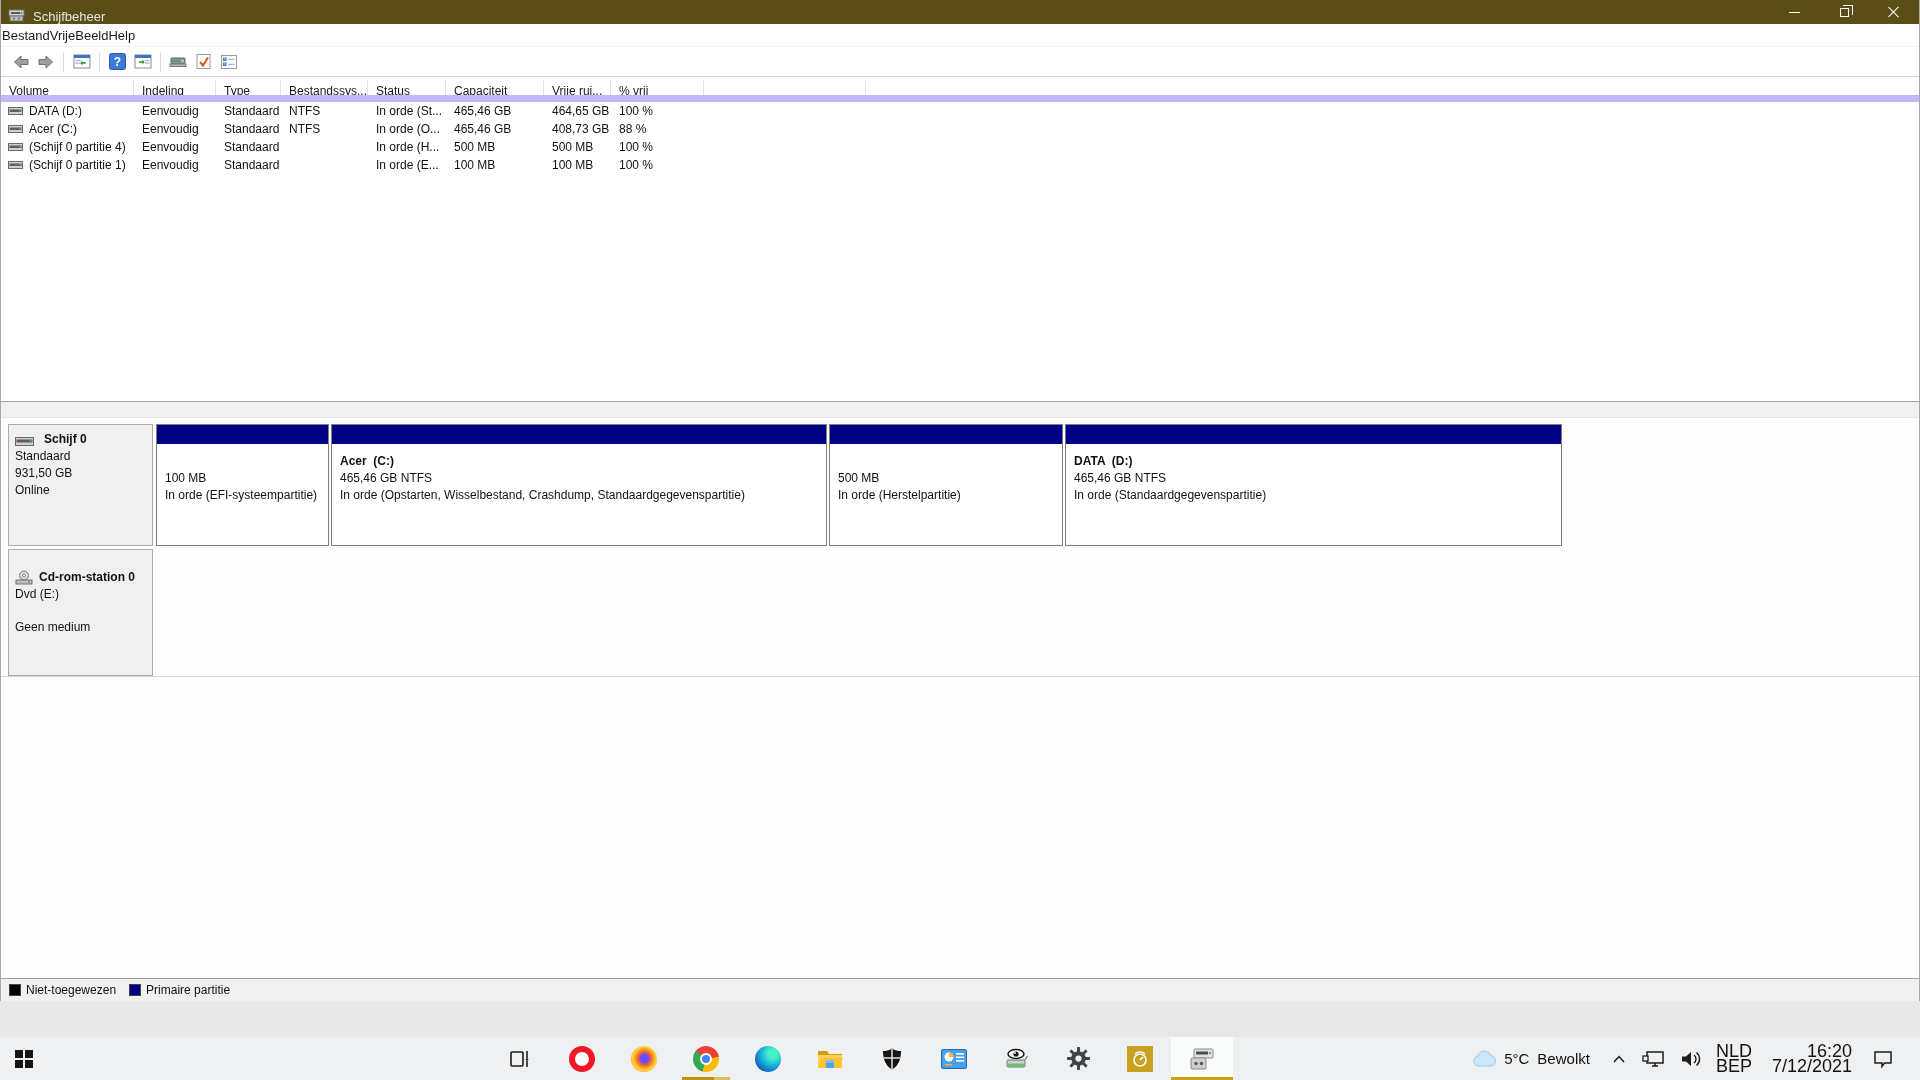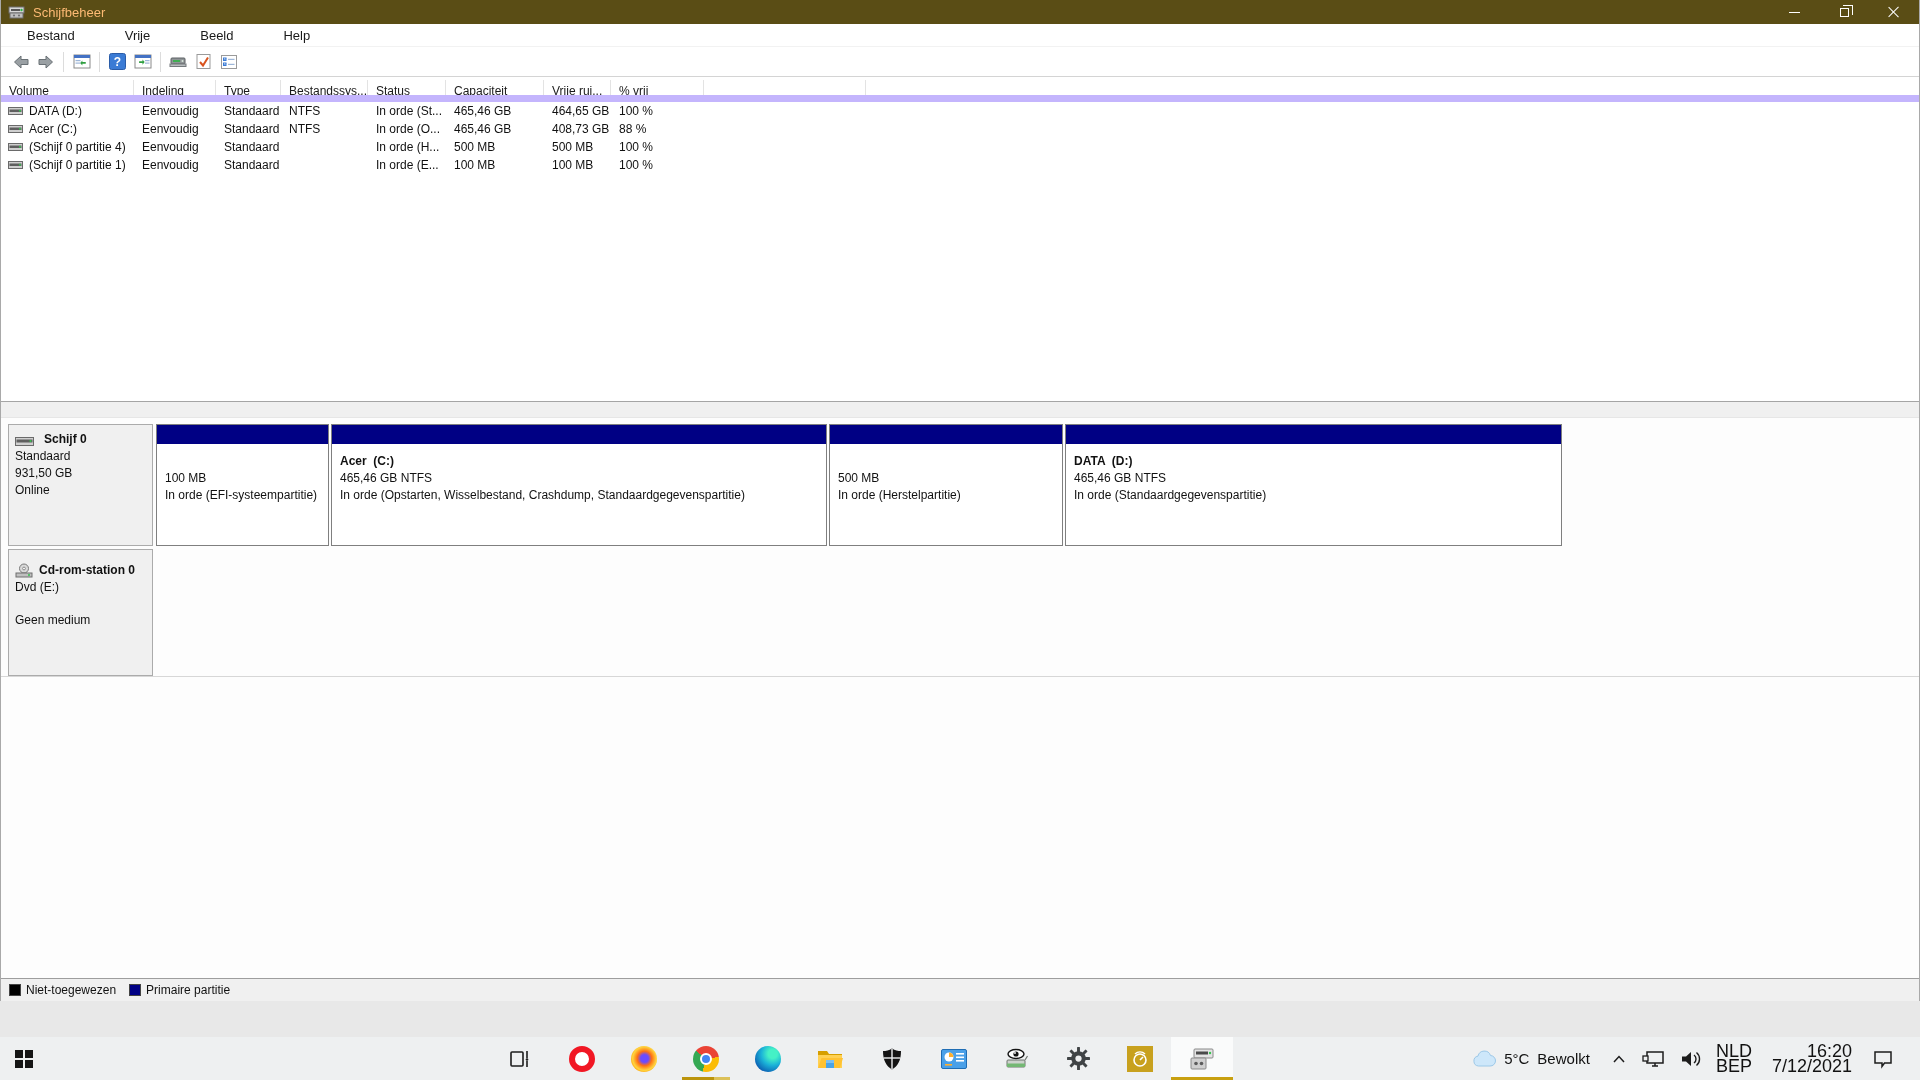--- a/index.html
+++ b/index.html
@@ -12,7 +12,7 @@
             background:#ffffff; border-left:1px solid #a9a9a9; border-right:1px solid #a9a9a9; }
 
   .titlebar { position:absolute; left:0; top:0; width:100%; height:24px; background:#5a4d15;
-              display:flex; align-items:center; color:#fdba74; }
+              display:flex; align-items:flex-end; color:#e5e5e5; }
   .titlebar .app-icon { margin-left:7px; width:17px; height:17px; }
   .titlebar .title-text { margin-left:8px; font-size:13px; }
   .win-controls { margin-left:auto; display:flex; height:24px; }

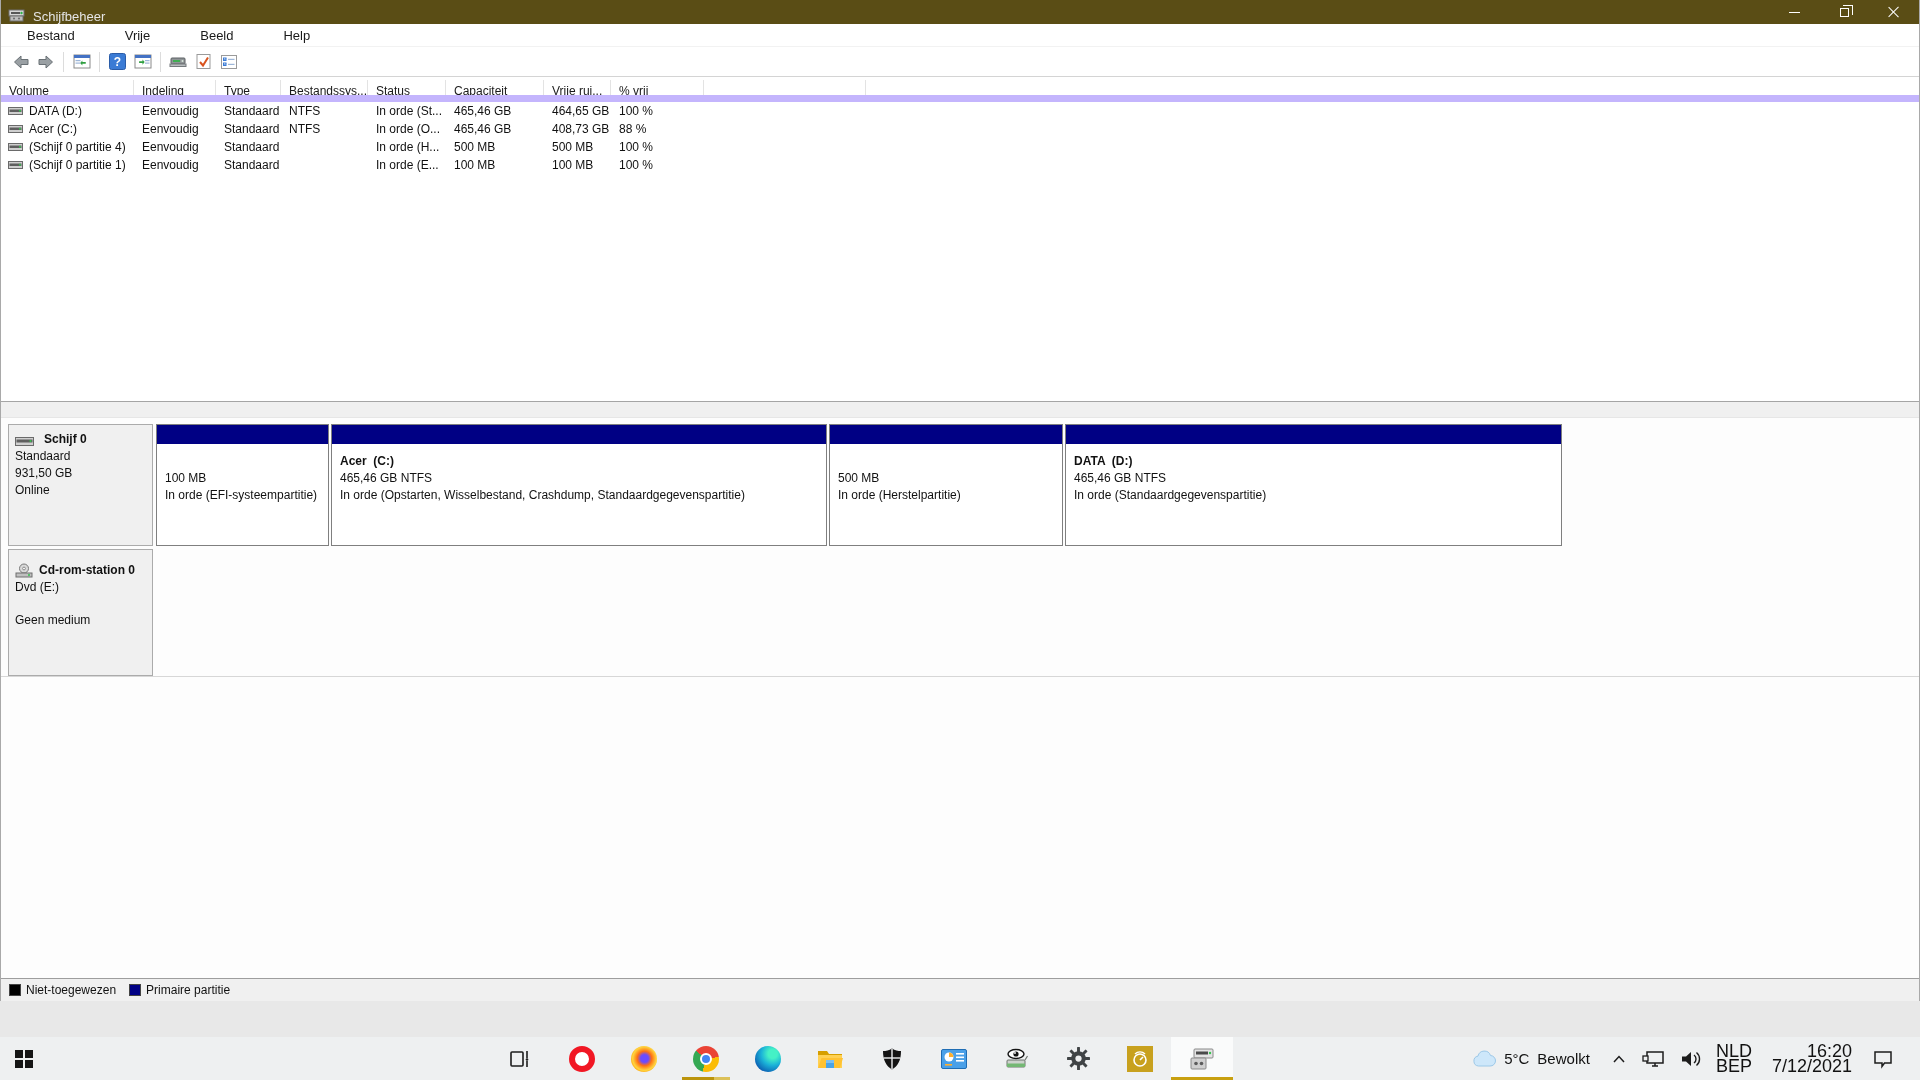--- a/index.html
+++ b/index.html
@@ -27,7 +27,7 @@
 
   .menubar { position:absolute; left:0; top:24px; width:100%; height:23px; background:#fff;
              display:flex; align-items:center; font-size:13px; color:#1a1a1a; border-bottom:1px solid #f2f2f2; }
-  .menu-item { padding:0 25px; height:100%; display:flex; align-items:center; }
+  .menu-item { padding:0 0; height:100%; display:flex; align-items:center; }
   .menu-item:first-child { margin-left:1px; }
 
   .toolbar { position:absolute; left:0; top:47px; width:100%; height:30px; background:#fff;

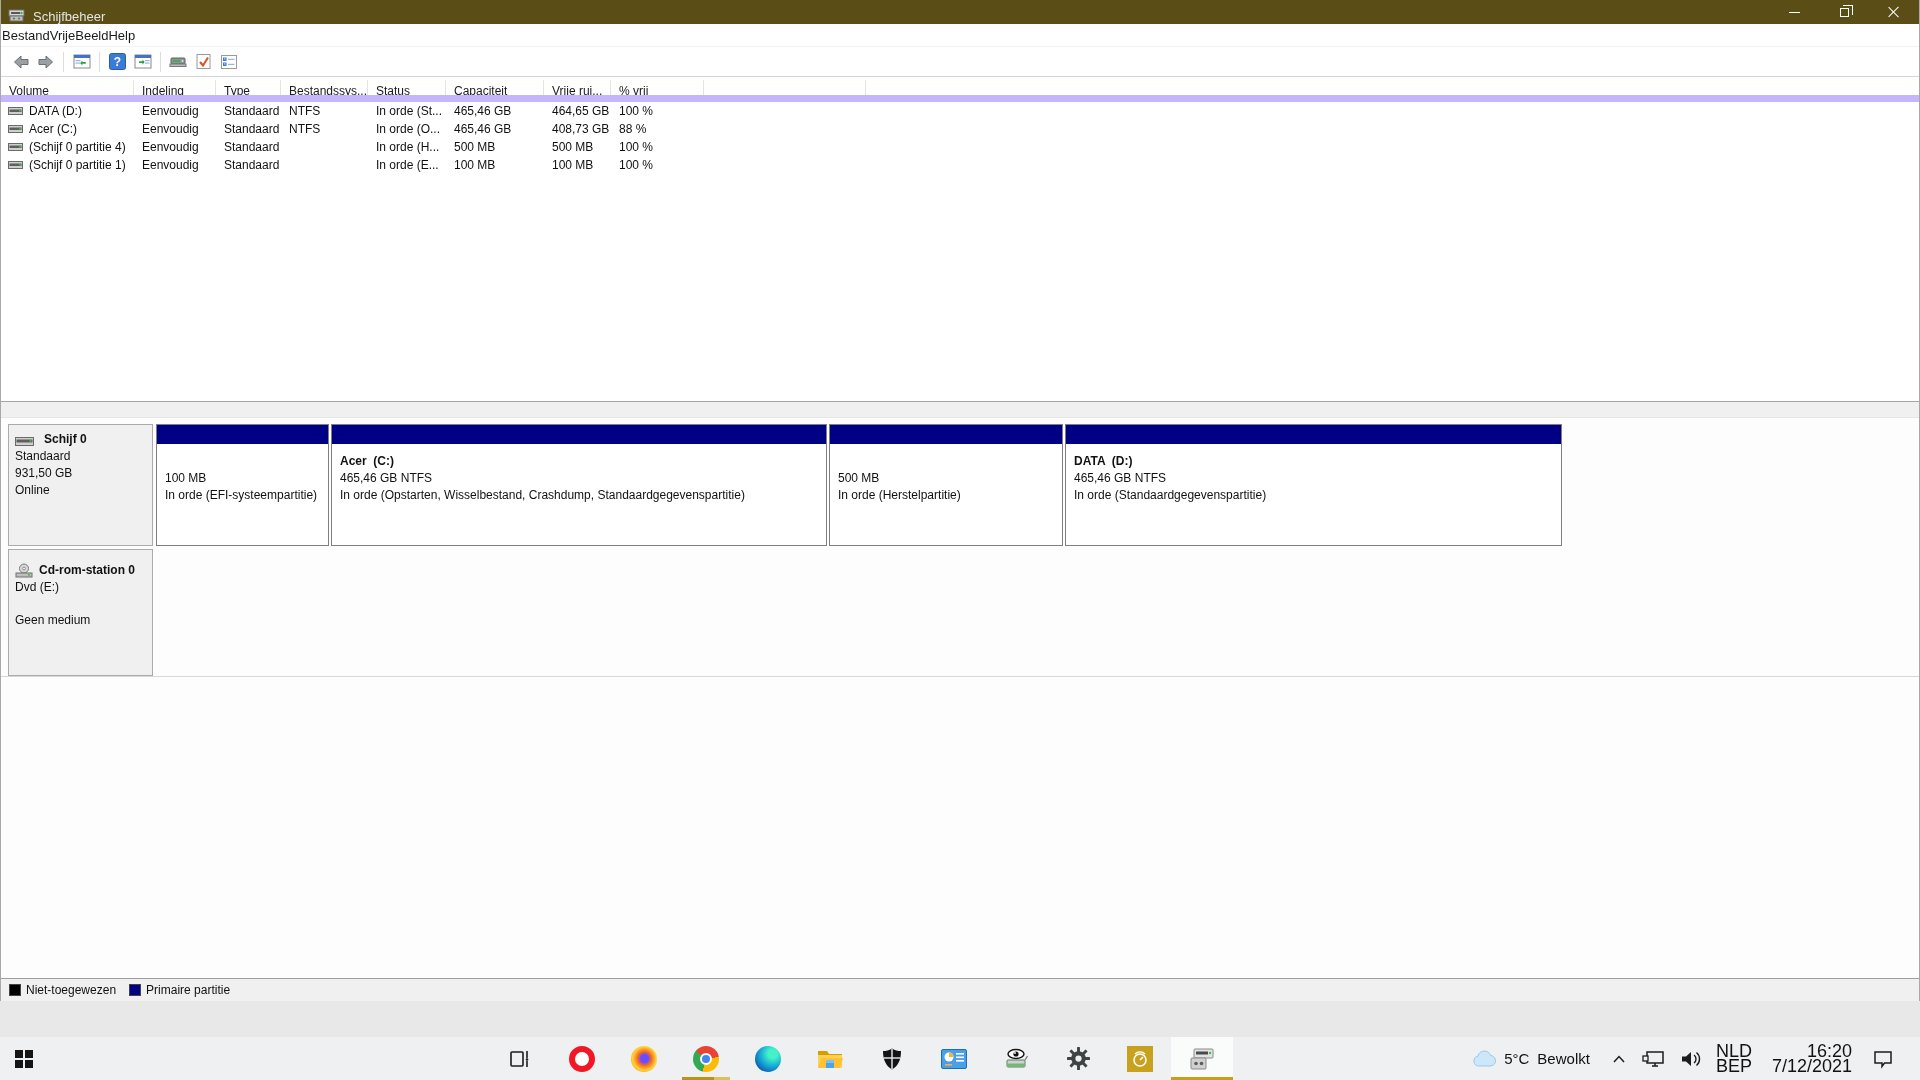--- a/index.html
+++ b/index.html
@@ -61,7 +61,7 @@
 
   .cd-row { position:absolute; left:0; top:131px; width:100%; height:128px; border-bottom:1px solid #d7d7d7; }
   .cd-label { position:absolute; left:7px; top:0; width:145px; height:127px; background:#f0f0f0;
-              border:1px solid #ababab; padding:12px 6px 0 6px; font-size:12px; line-height:17px; color:#111; }
+              border:1px solid #ababab; padding:19px 6px 0 6px; font-size:12px; line-height:17px; color:#111; }
   .cd-label .dname { font-weight:bold; display:flex; align-items:center; gap:6px; }
   .cd-status { margin-top:16px; }
 

